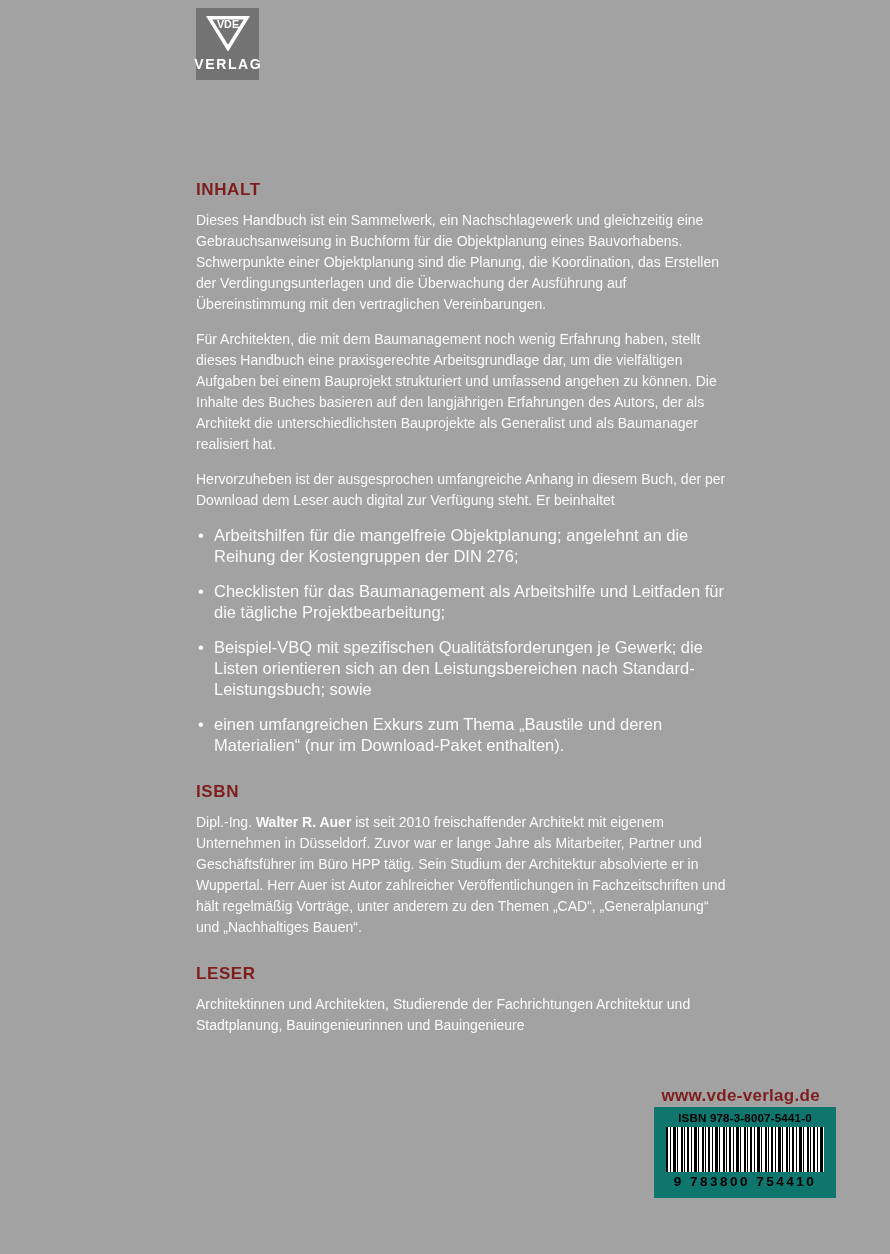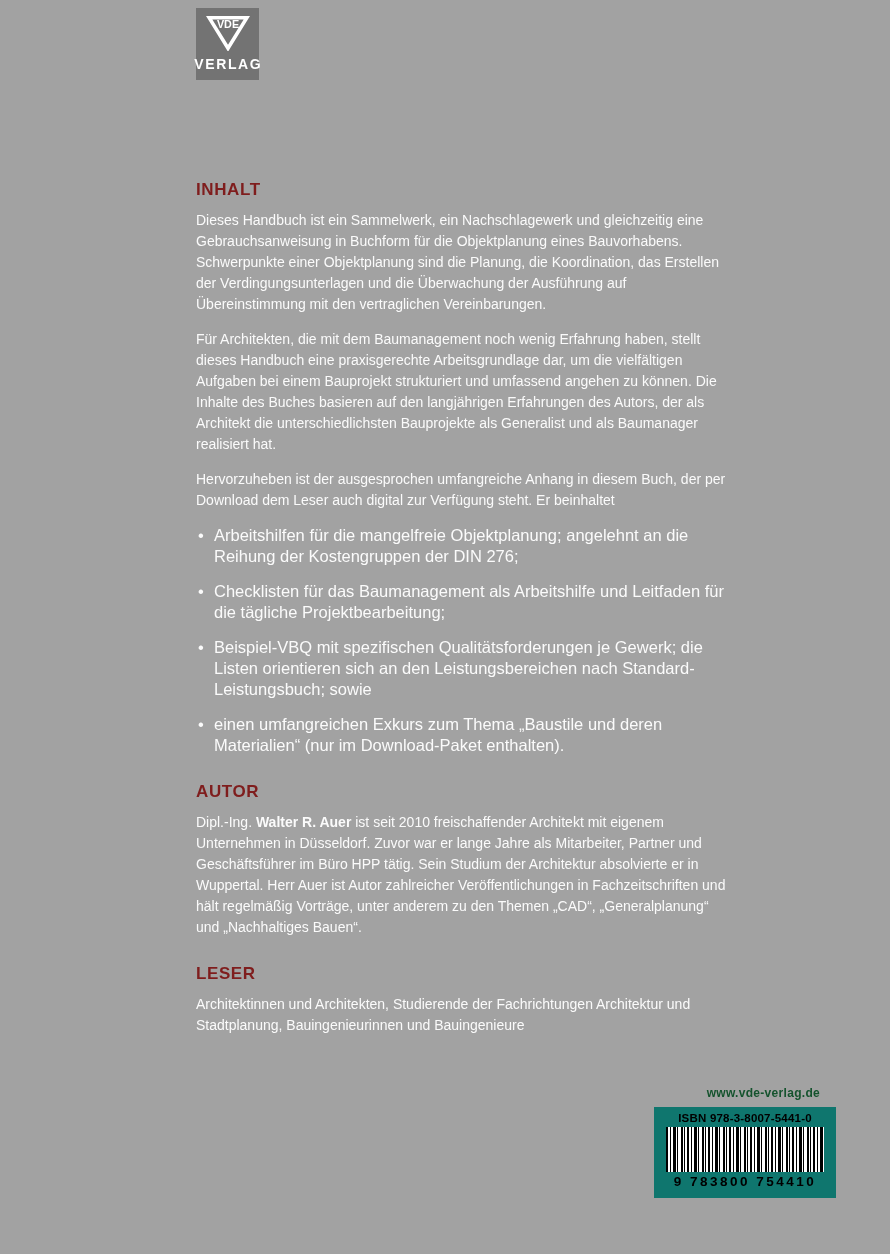--- a/index.html
+++ b/index.html
@@ -179,7 +179,7 @@
     </section>
 
     <section>
-      <h2>AUTOR</h2>
+      <h2>ISBN</h2>
       <p><span>Dipl.-Ing. </span><span class="bold-name">Walter R. Auer</span><span> ist seit 2010 freischaffender Architekt mit eigenem Unternehmen in Düsseldorf. Zuvor war er lange Jahre als Mitarbeiter, Partner und Geschäftsführer im Büro HPP tätig. Sein Studium der Architektur absolvierte er in Wuppertal. Herr Auer ist Autor zahlreicher Veröffentlichungen in Fachzeitschriften und hält regelmäßig Vorträge, unter anderem zu den Themen „CAD“, „Generalplanung“ und „Nachhaltiges Bauen“.</span></p>
     </section>
 

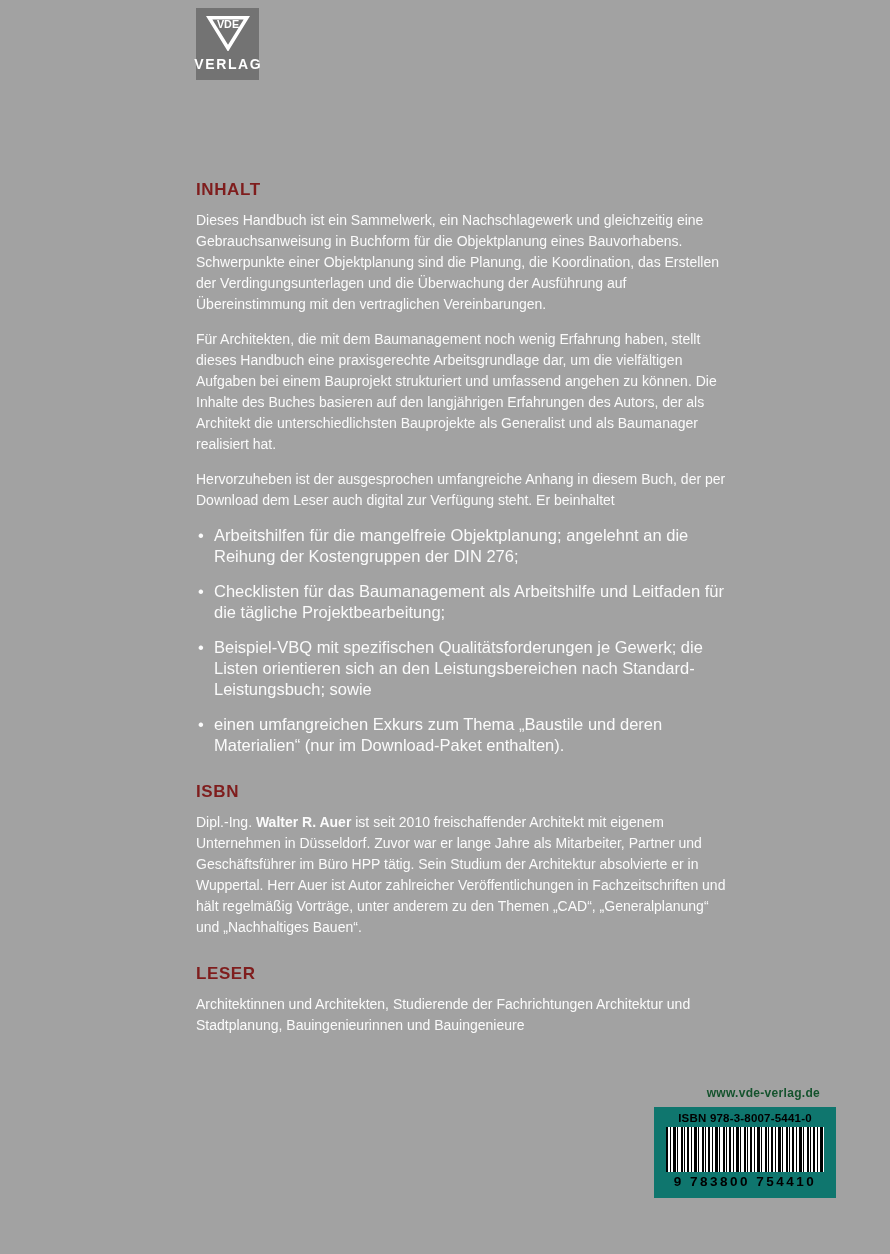--- a/index.html
+++ b/index.html
@@ -86,9 +86,9 @@
     position: absolute;
     top: 1086px;
     right: 70px;
-    font-size: 12px;
-    font-weight: bold;
-    color: #14532d;
+    font-size: 17px;
+    font-weight: bold;
+    color: #7f1d1d;
     letter-spacing: 0.3px;
   }
   .barcode-box {

